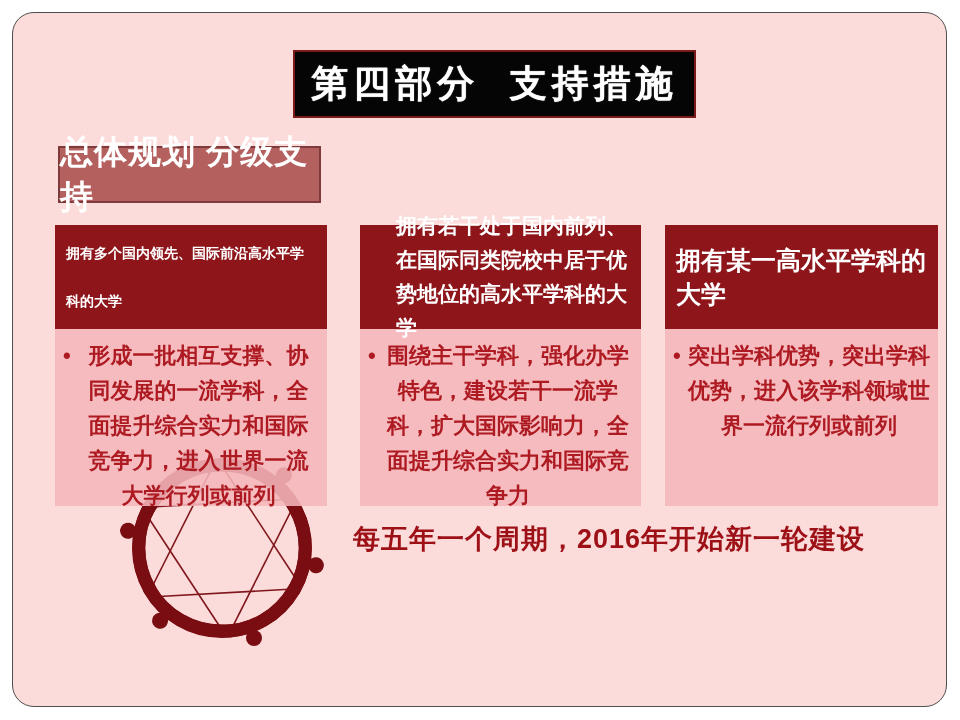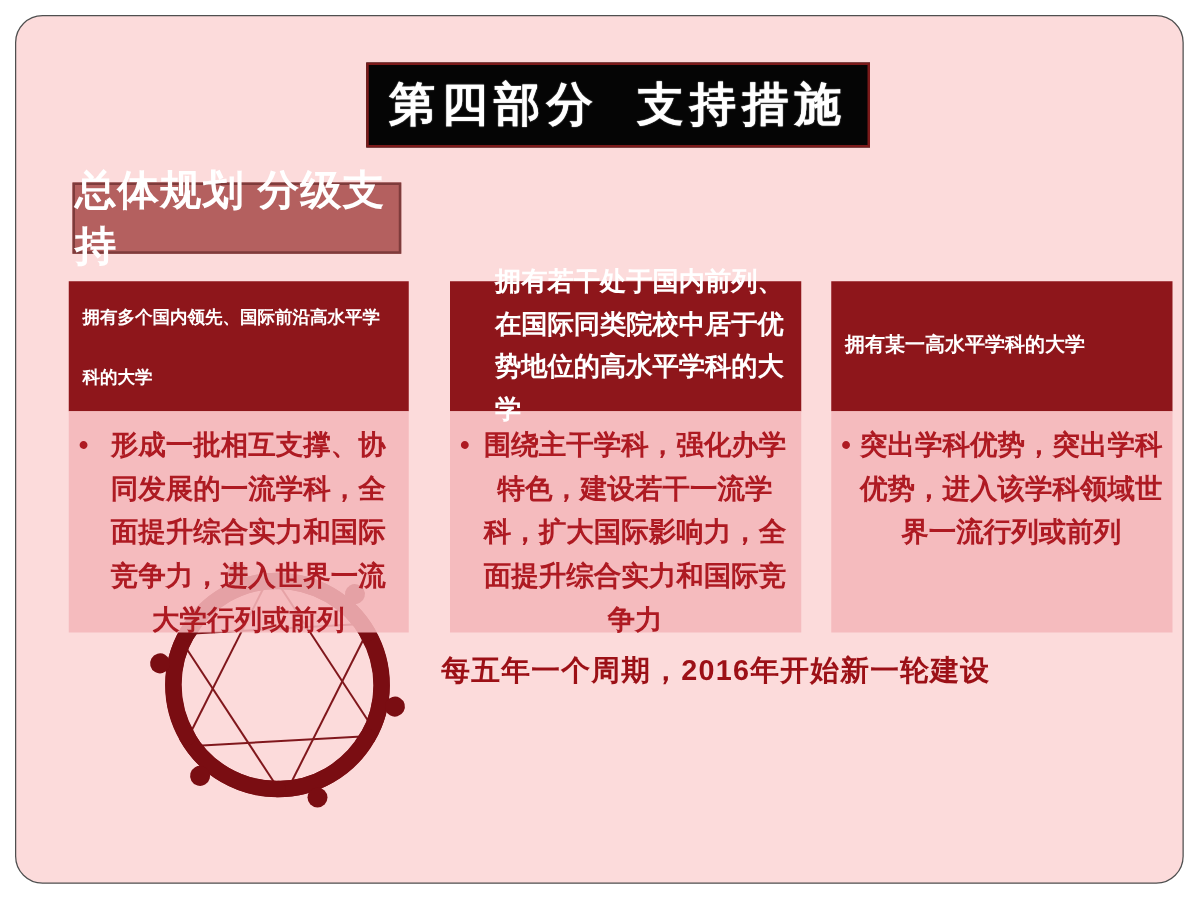--- a/index.html
+++ b/index.html
@@ -36,7 +36,7 @@
   }
   .col-1 .col-header{font-size:14px;line-height:48px;}
   .col-2 .col-header{font-size:21px;line-height:34px;padding-left:36px;}
-  .col-3 .col-header{font-size:16px;line-height:34px;}
+  .col-3 .col-header{font-size:25px;line-height:34px;}
   .col-body{
     height:177px;background:rgba(244,182,186,0.88);
     color:#ae1a22;font-size:22px;line-height:35px;font-weight:bold;

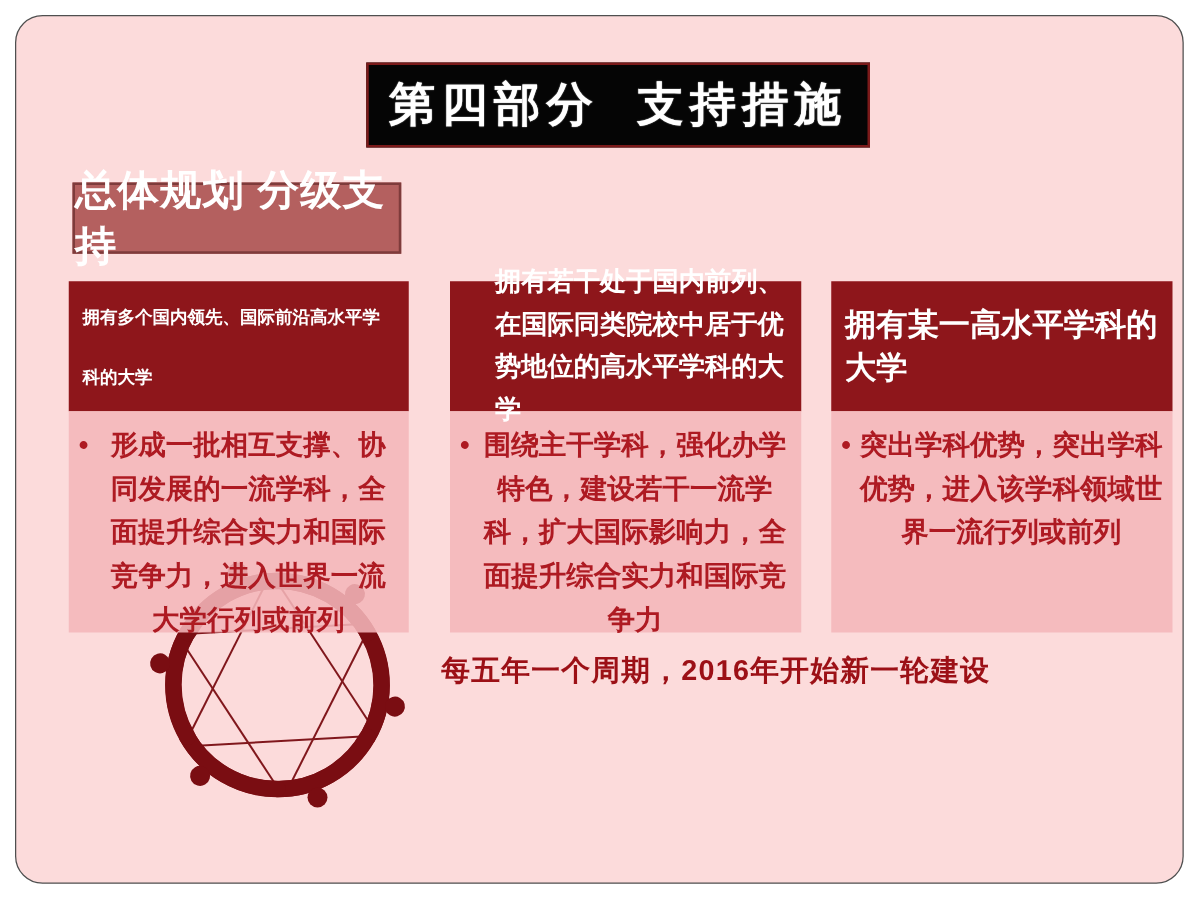--- a/index.html
+++ b/index.html
@@ -47,7 +47,7 @@
   .col-body .bullet-text{flex:1;text-align:center;}
   .footer-note{
     position:absolute;left:340px;top:508px;width:560px;
-    color:#9c1016;font-size:23px;font-weight:900;letter-spacing:1px;
+    color:#9c1016;font-size:27px;font-weight:900;letter-spacing:1px;
     z-index:2;
   }
   .atom{position:absolute;left:78px;top:425px;z-index:1;}

